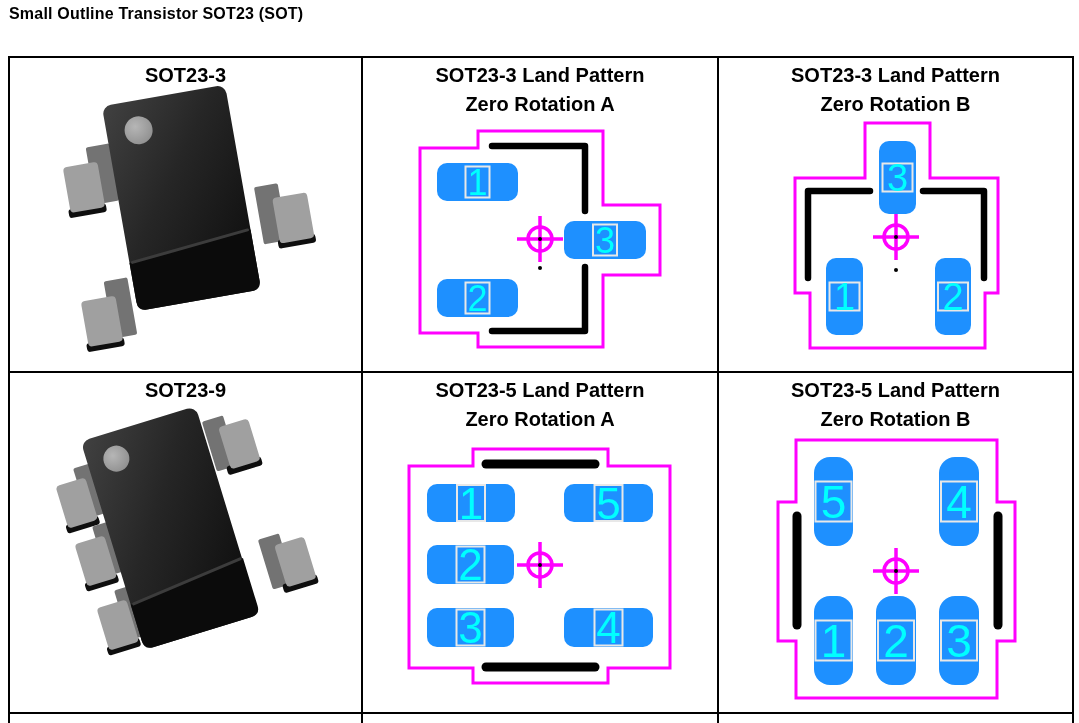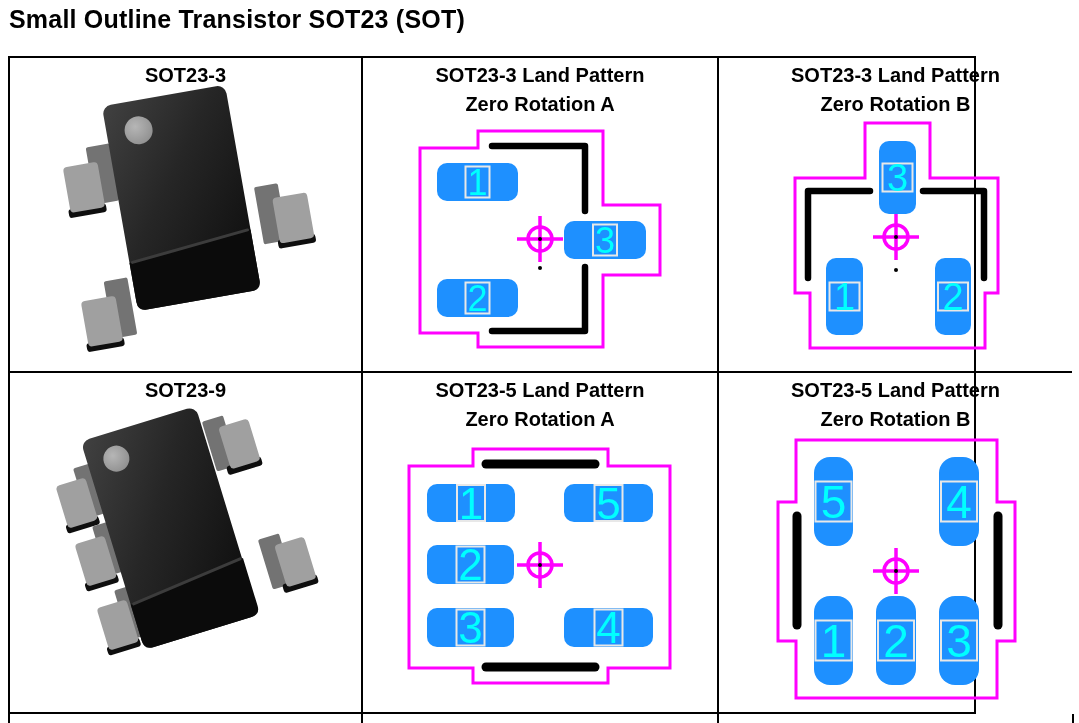--- a/index.html
+++ b/index.html
@@ -10,7 +10,7 @@
   }
   .doc-title{
     position:absolute;left:9px;top:5px;
-    font-size:25px;font-weight:700;letter-spacing:.2px;color:#000;
+    font-size:16px;font-weight:700;letter-spacing:.2px;color:#000;
   }
   .sot-table{
     position:absolute;left:8px;top:56px;width:968px;height:658px;

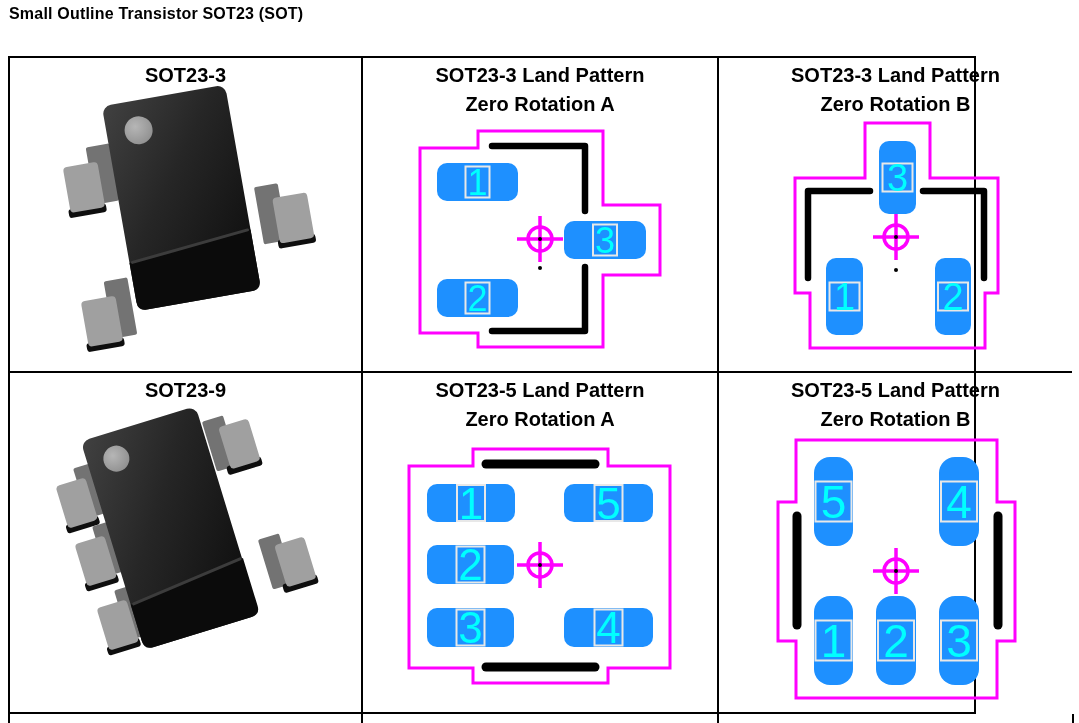--- a/index.html
+++ b/index.html
@@ -13,7 +13,7 @@
     font-size:16px;font-weight:700;letter-spacing:.2px;color:#000;
   }
   .sot-table{
-    position:absolute;left:8px;top:56px;width:968px;height:658px;
+    position:absolute;left:8px;top:56px;width:1066px;height:658px;
     display:grid;box-sizing:border-box;
     grid-template-columns:353px 356px 353px;
     grid-template-rows:315px 339px;

